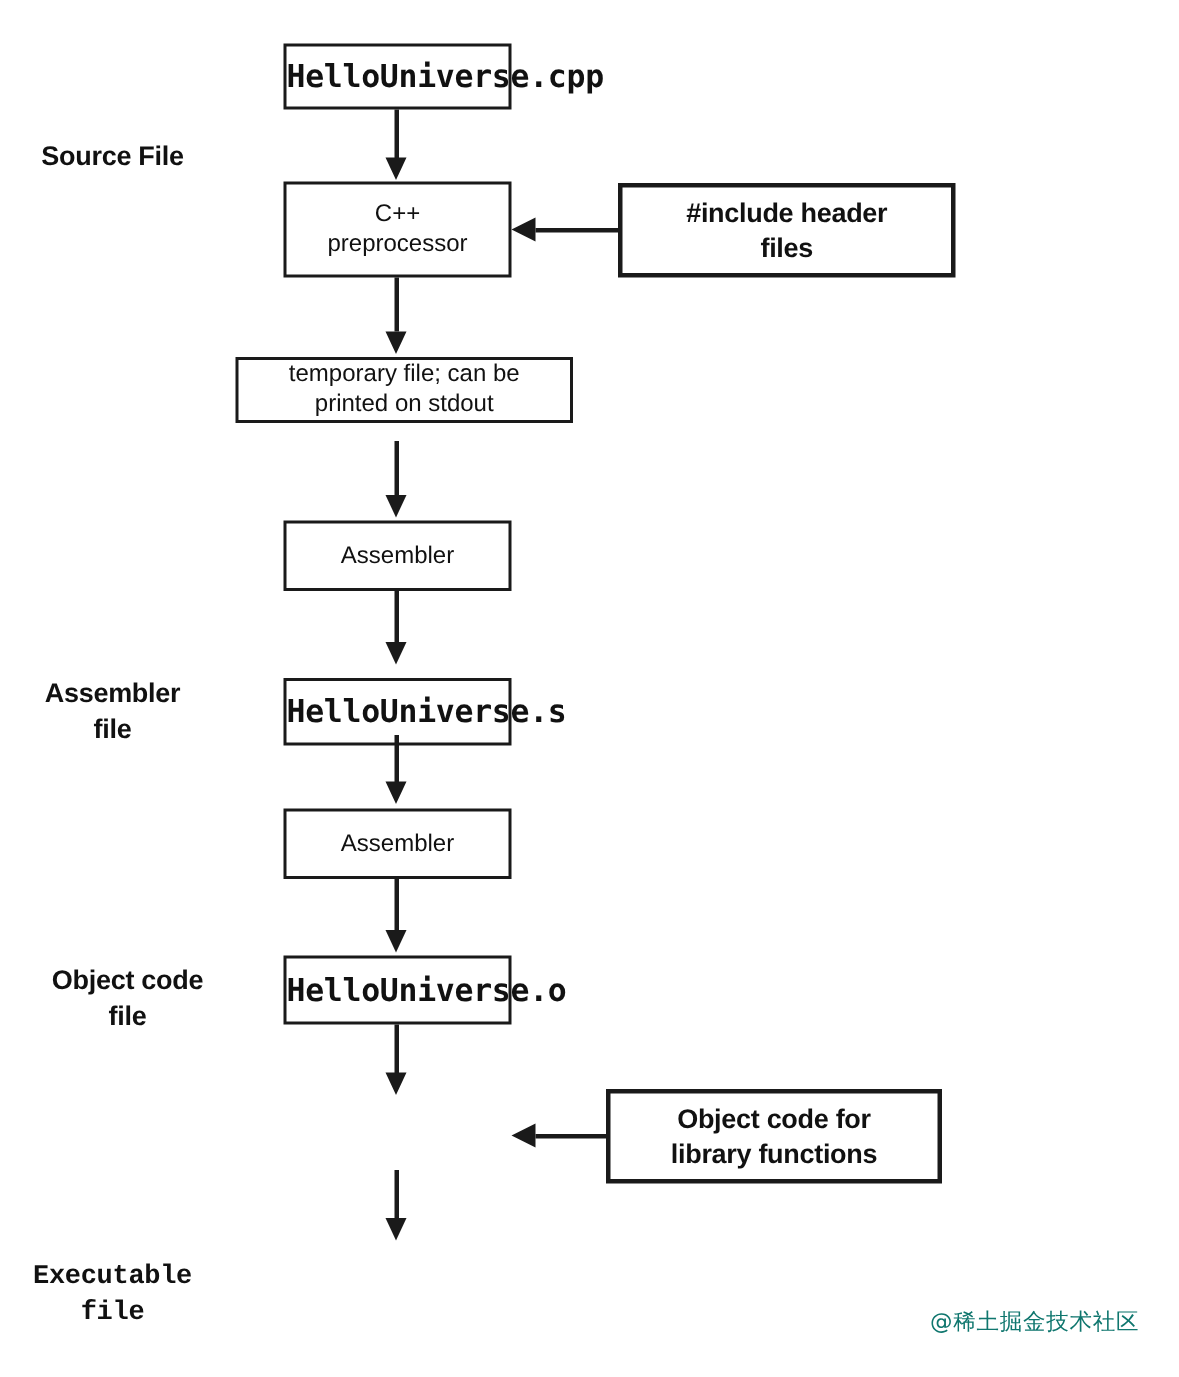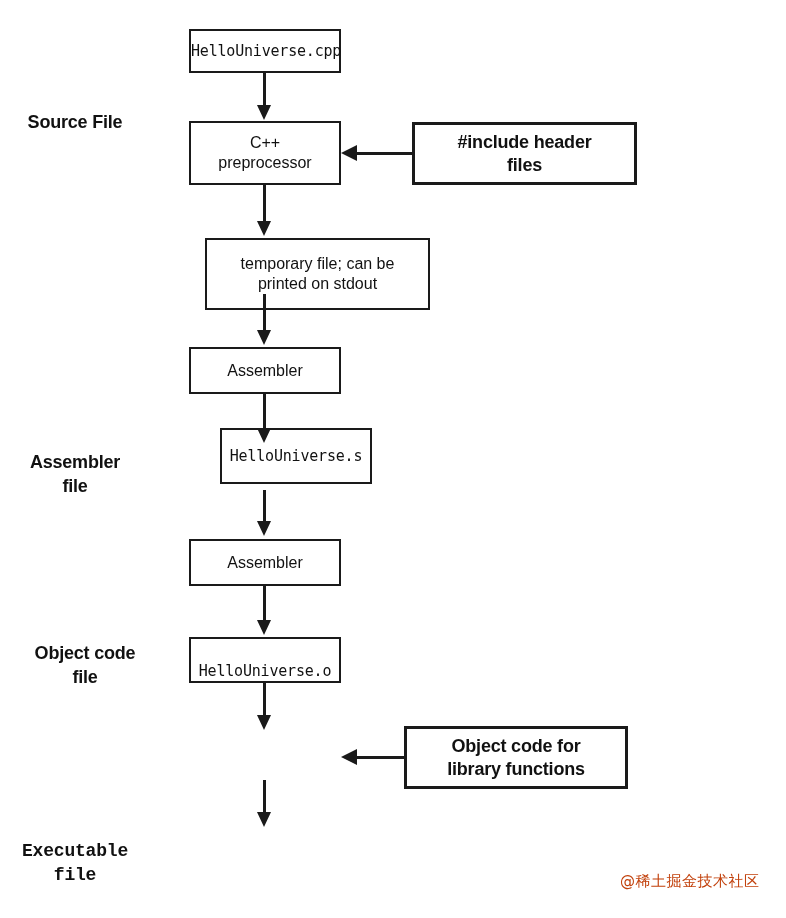--- a/index.html
+++ b/index.html
@@ -33,8 +33,8 @@
 
   .mono .txt {
     font-family: "DejaVu Sans Mono", "Liberation Mono", monospace;
-    font-size: 15px;
-    font-weight: 400;
+    font-size: 21px;
+    font-weight: 700;
     letter-spacing: -0.2px;
   }
   .sans .txt {

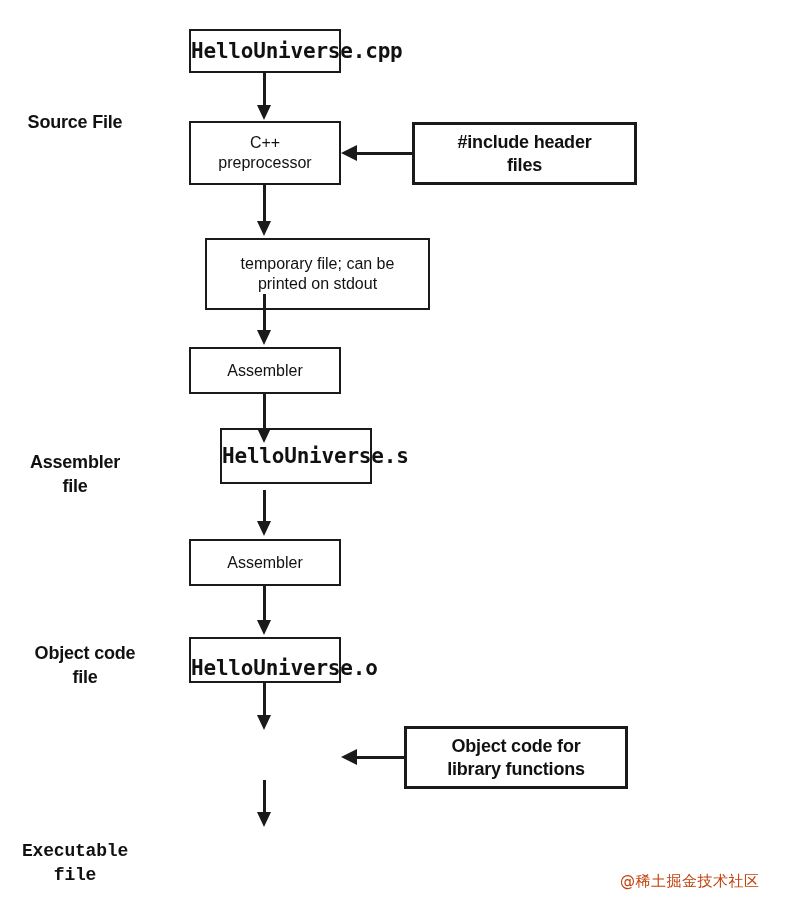--- a/index.html
+++ b/index.html
@@ -108,7 +108,7 @@
 
 <div id="stage">
 
-  <div class="caption" style="left:10px; top:110px; width:130px;">Source File</div>
+  <div class="caption" style="left:10px; top:92px; width:130px;">Source File</div>
 
   <div class="caption" style="left:10px; top:450px; width:130px;">Assembler<br>file</div>
 

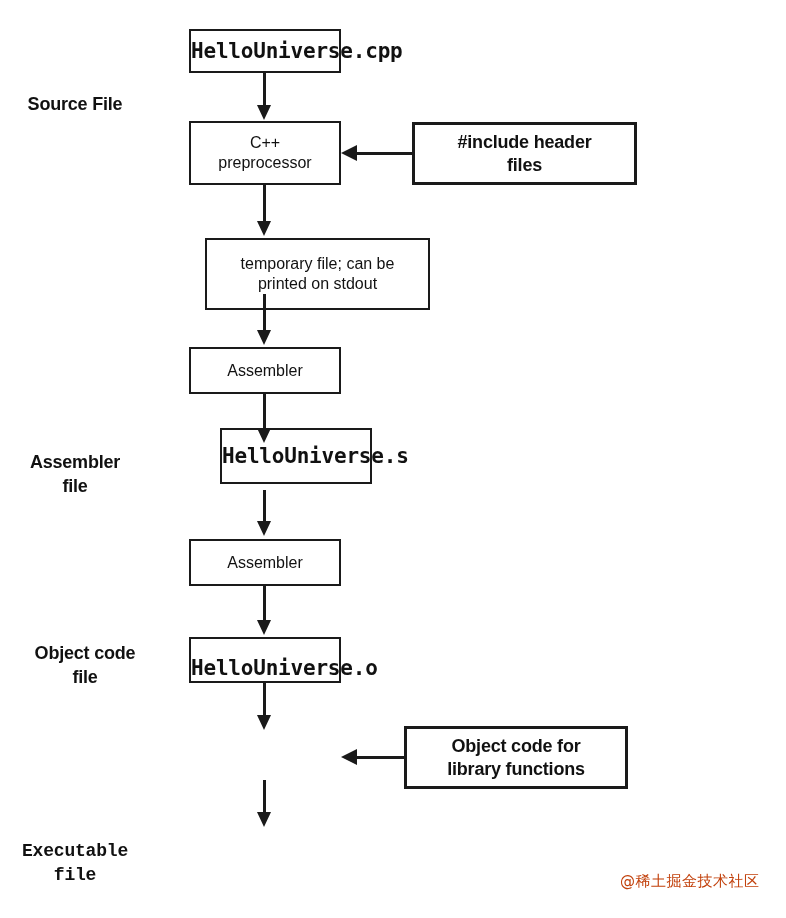--- a/index.html
+++ b/index.html
@@ -124,7 +124,7 @@
     <span class="txt">C++<br>preprocessor</span>
   </div>
 
-  <div class="box sans" style="left:157px; top:238px; width:225px; height:72px;margin-left:48px;">
+  <div class="box sans" style="left:157px; top:238px; width:225px; height:44px;">
     <span class="txt">temporary file; can be<br>printed on stdout</span>
   </div>
 

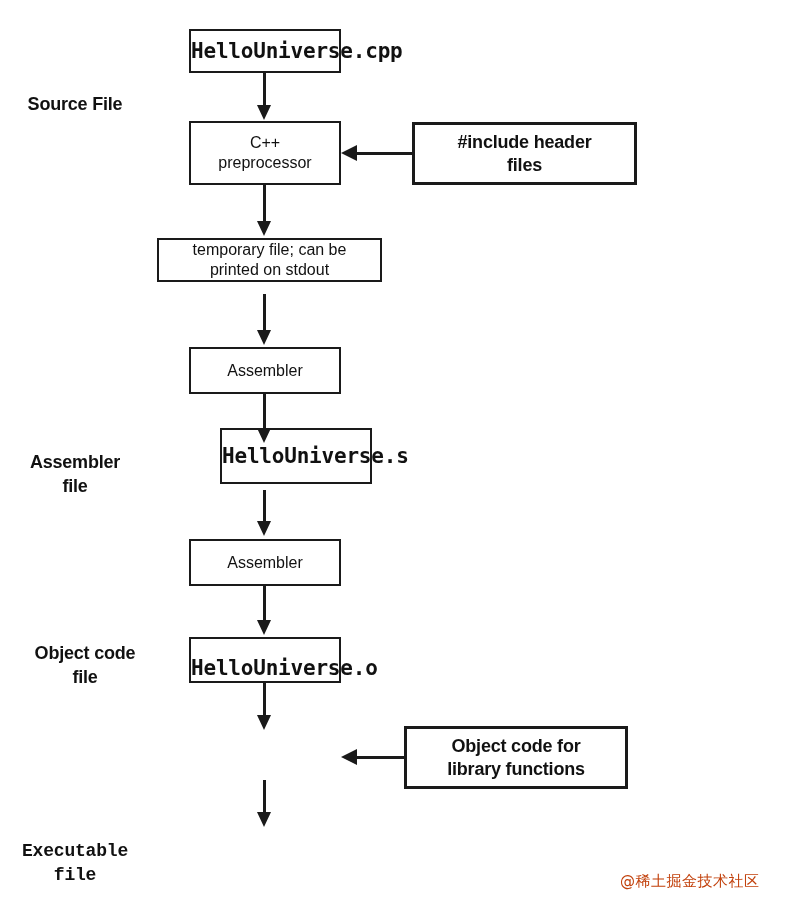--- a/index.html
+++ b/index.html
@@ -132,7 +132,7 @@
     <span class="txt">Assembler</span>
   </div>
 
-  <div class="box mono" style="left:189px; top:428px; width:152px; height:56px;margin-left:31px;">
+  <div class="box mono" style="left:189px; top:452px; width:152px; height:45px;">
     <span class="txt">HelloUniverse.s</span>
   </div>
 

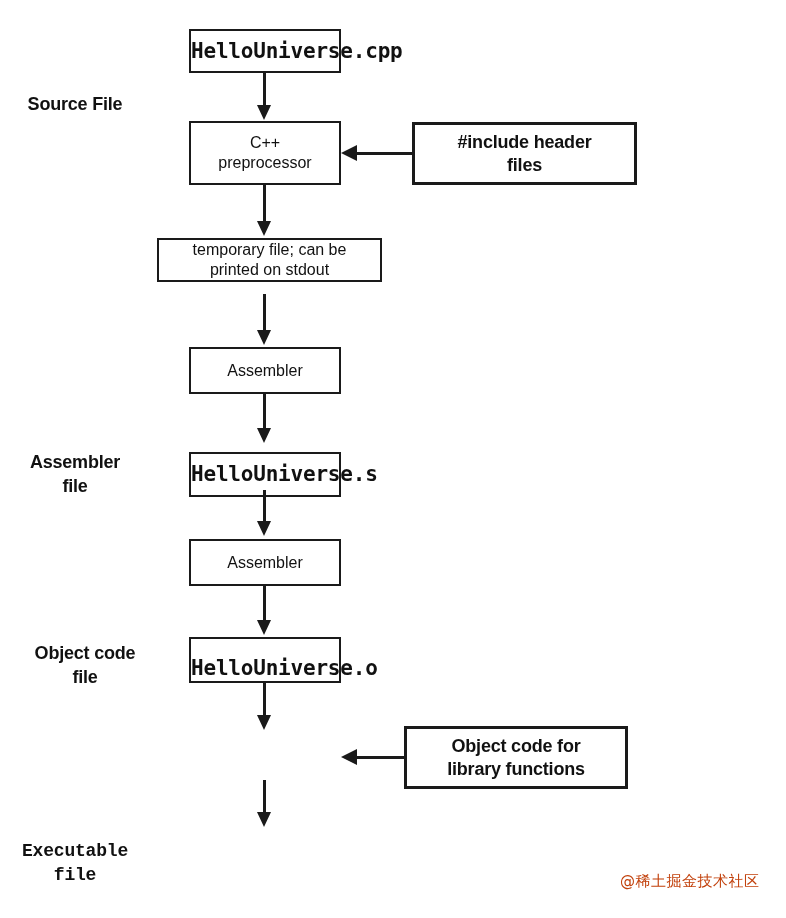--- a/index.html
+++ b/index.html
@@ -140,7 +140,7 @@
     <span class="txt">Assembler</span>
   </div>
 
-  <div class="box mono" style="left:189px; top:637px; width:152px; height:46px;align-items:flex-end;">
+  <div class="box mono" style="left:189px; top:637px; width:152px; height:46px;">
     <span class="txt">HelloUniverse.o</span>
   </div>
 

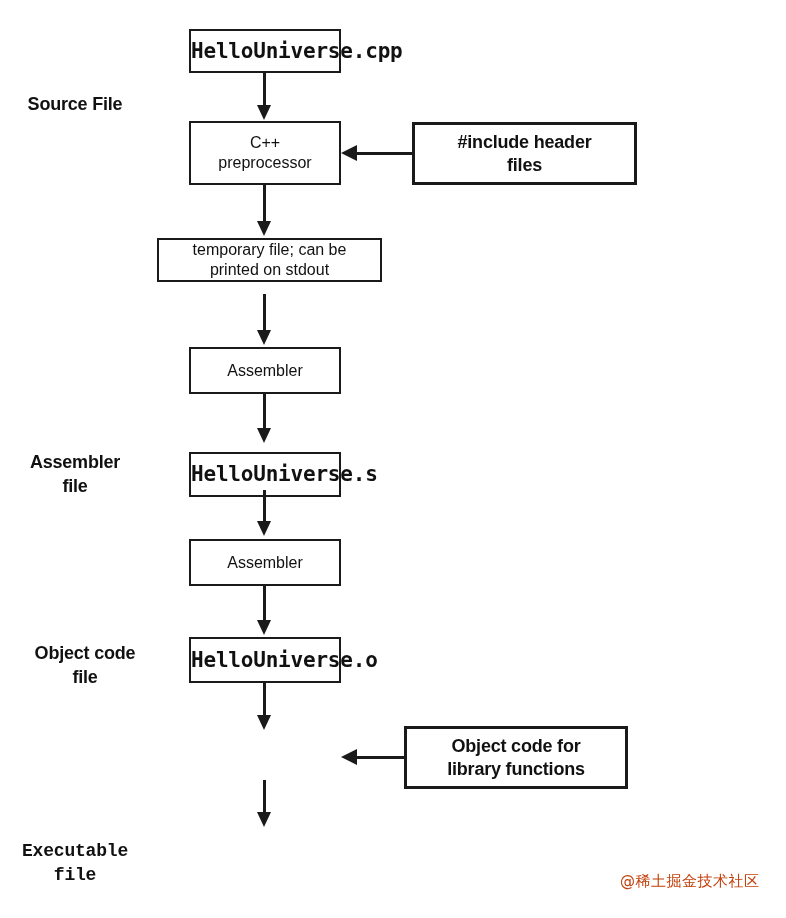--- a/index.html
+++ b/index.html
@@ -98,7 +98,7 @@
     position: absolute;
     font-family: "DejaVu Sans", sans-serif;
     font-size: 15px;
-    color: #c2410c;
+    color: #0f766e;
     white-space: nowrap;
     letter-spacing: 0.5px;
   }

